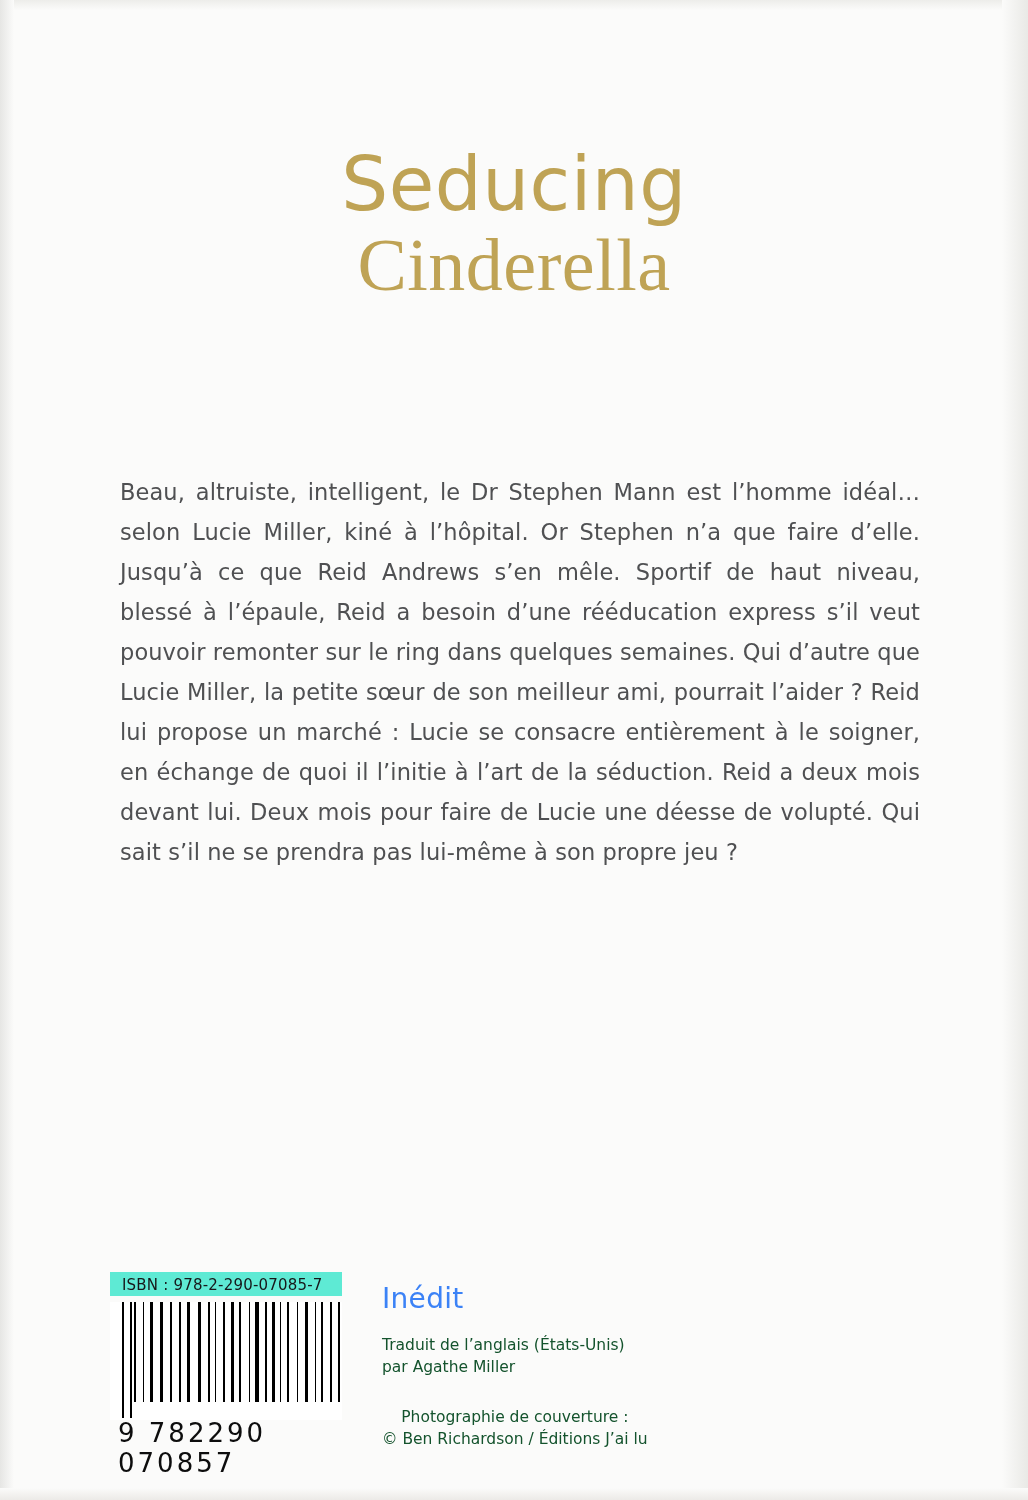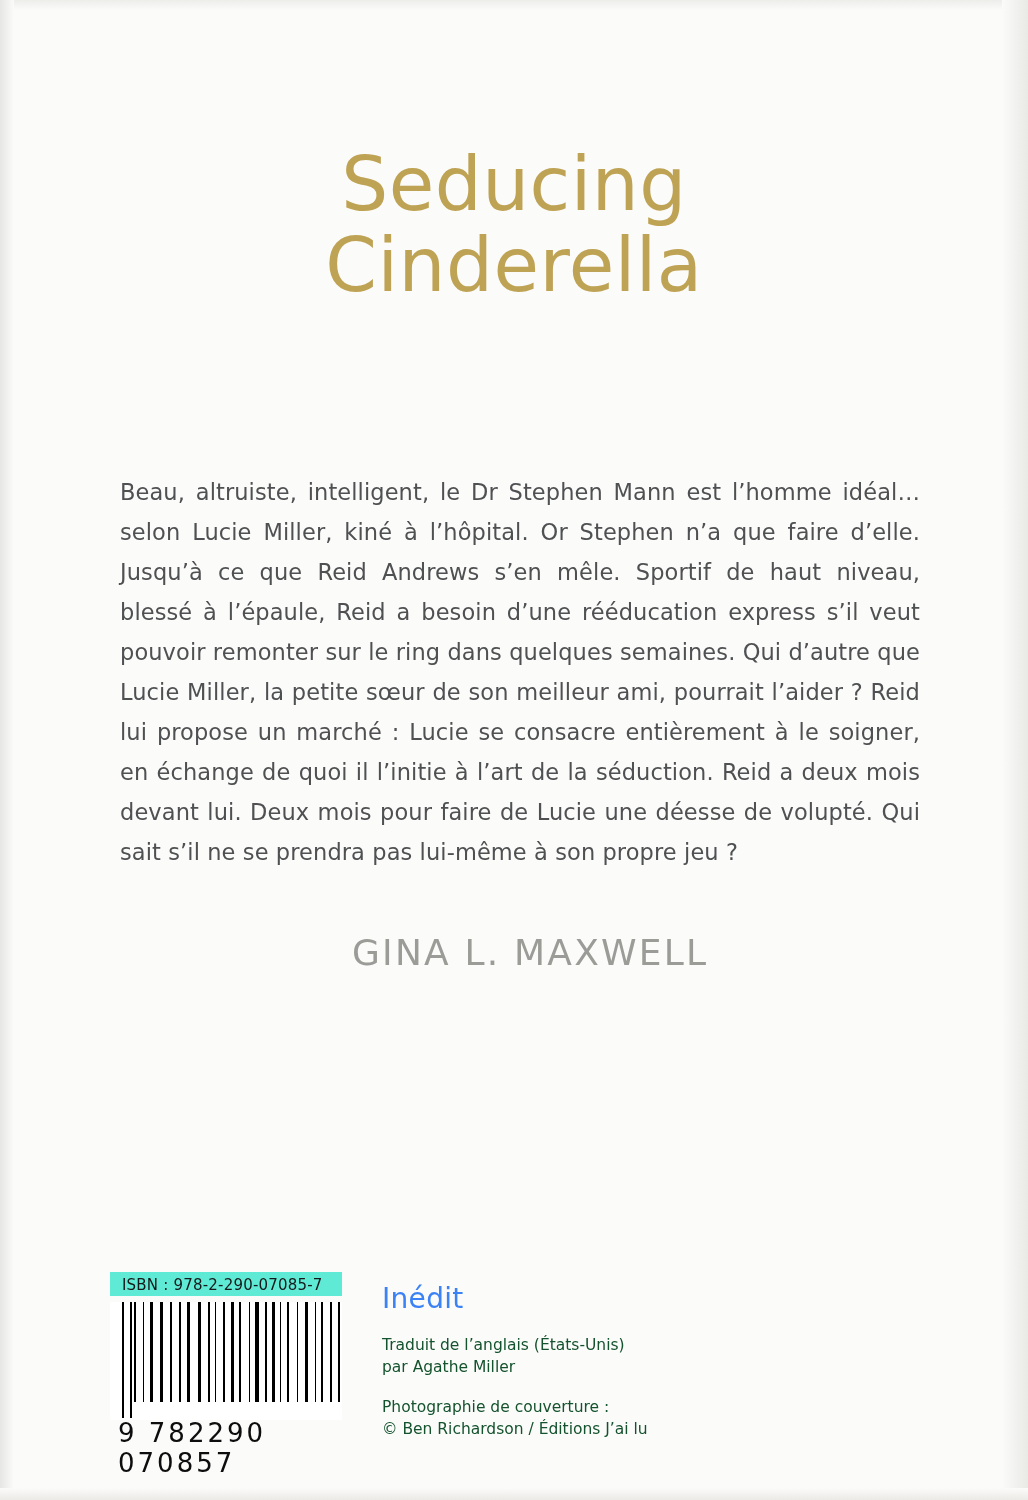--- a/index.html
+++ b/index.html
@@ -67,6 +67,7 @@
   }
   .title-line.second {
     margin-top: 8px;
+    font-family: Liberation Serif, serif;
   }
 
   .blurb {

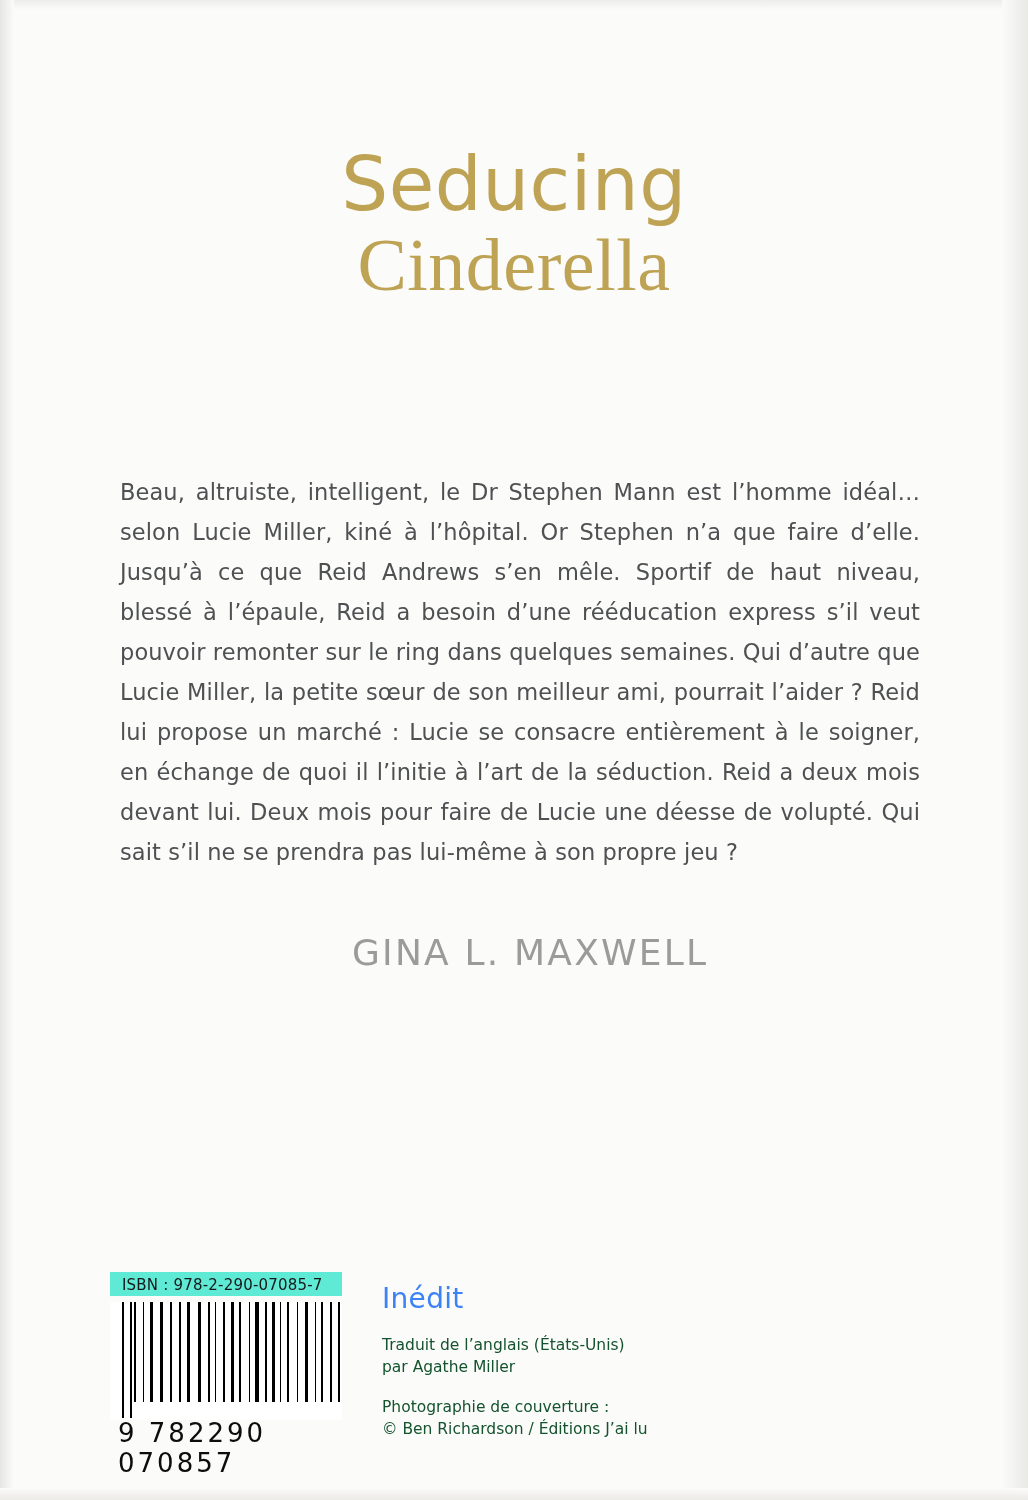--- a/index.html
+++ b/index.html
@@ -194,7 +194,6 @@
 
   <div class="blurb">Beau, altruiste, intelligent, le Dr Stephen Mann est l’homme idéal… selon Lucie Miller, kiné à l’hôpital. Or Stephen n’a que faire d’elle. Jusqu’à ce que Reid Andrews s’en mêle. Sportif de haut niveau, blessé à l’épaule, Reid a besoin d’une rééducation express s’il veut pouvoir remonter sur le ring dans quelques semaines. Qui d’autre que Lucie Miller, la petite sœur de son meilleur ami, pourrait l’aider ? Reid lui propose un marché : Lucie se consacre entièrement à le soigner, en échange de quoi il l’initie à l’art de la séduction. Reid a deux mois devant lui. Deux mois pour faire de Lucie une déesse de volupté. Qui sait s’il ne se prendra pas lui-même à son propre jeu ?</div>
 
-  <div class="author">GINA L. MAXWELL</div>
 
 
   <div class="isbn-box">

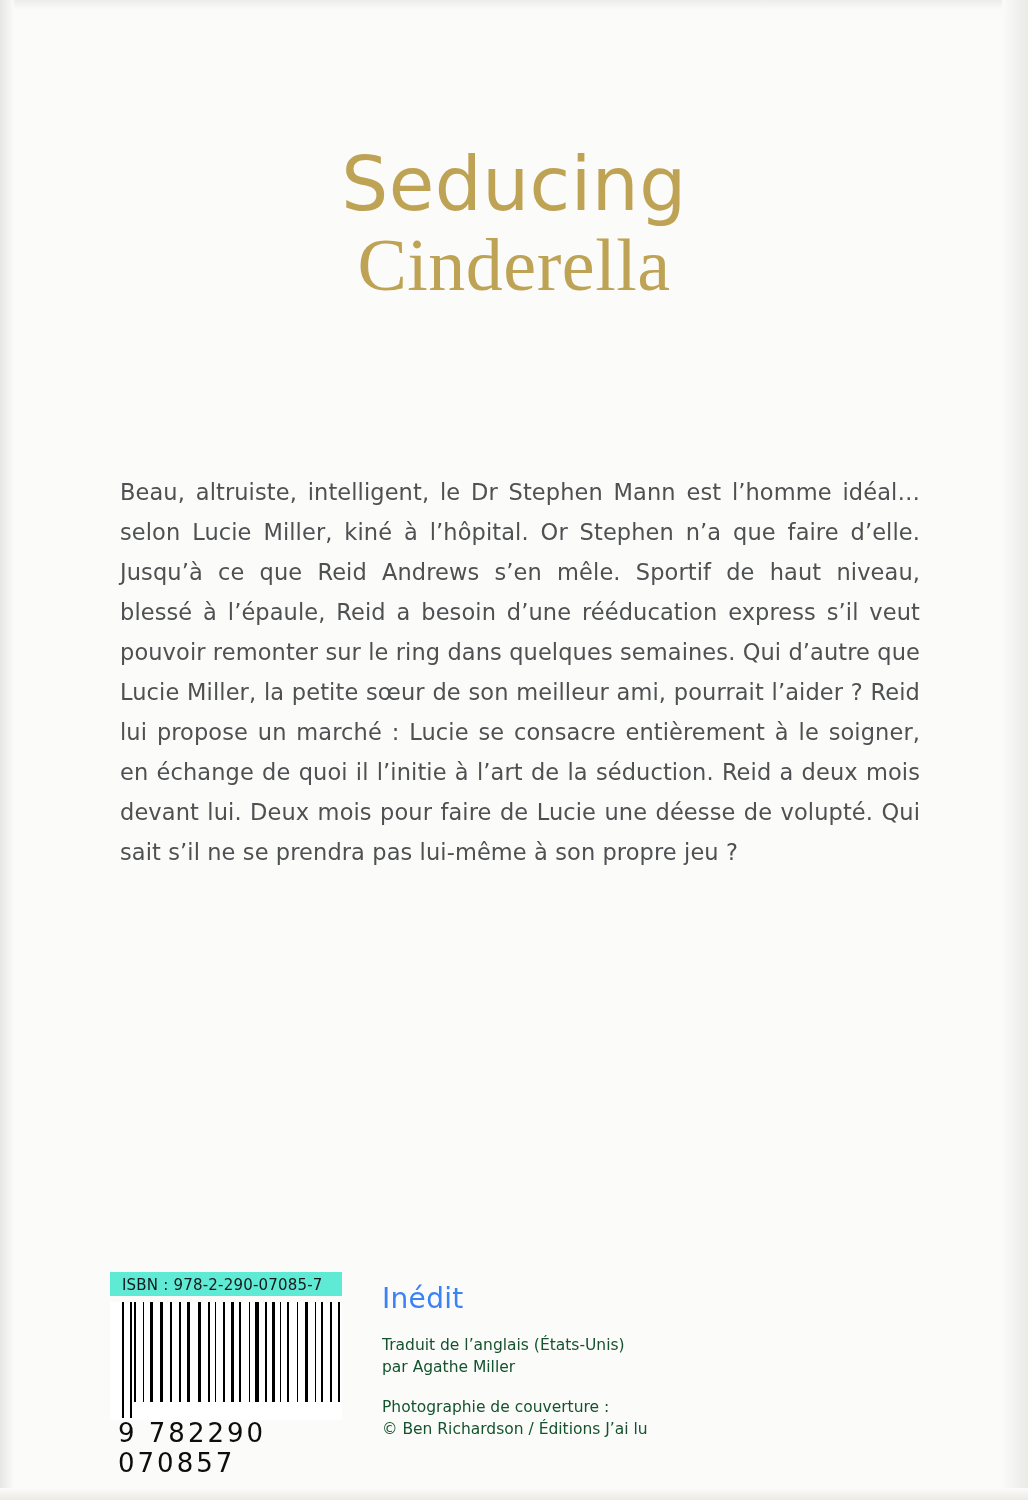--- a/index.html
+++ b/index.html
@@ -175,7 +175,7 @@
     line-height: 22px;
     color: #14532d;
   }
-  .credits .group + .group { margin-top: 18px; }
+  .credits .group + .group { margin-top: 28px; text-align: center; }
 </style>
 </head>
 <body>

